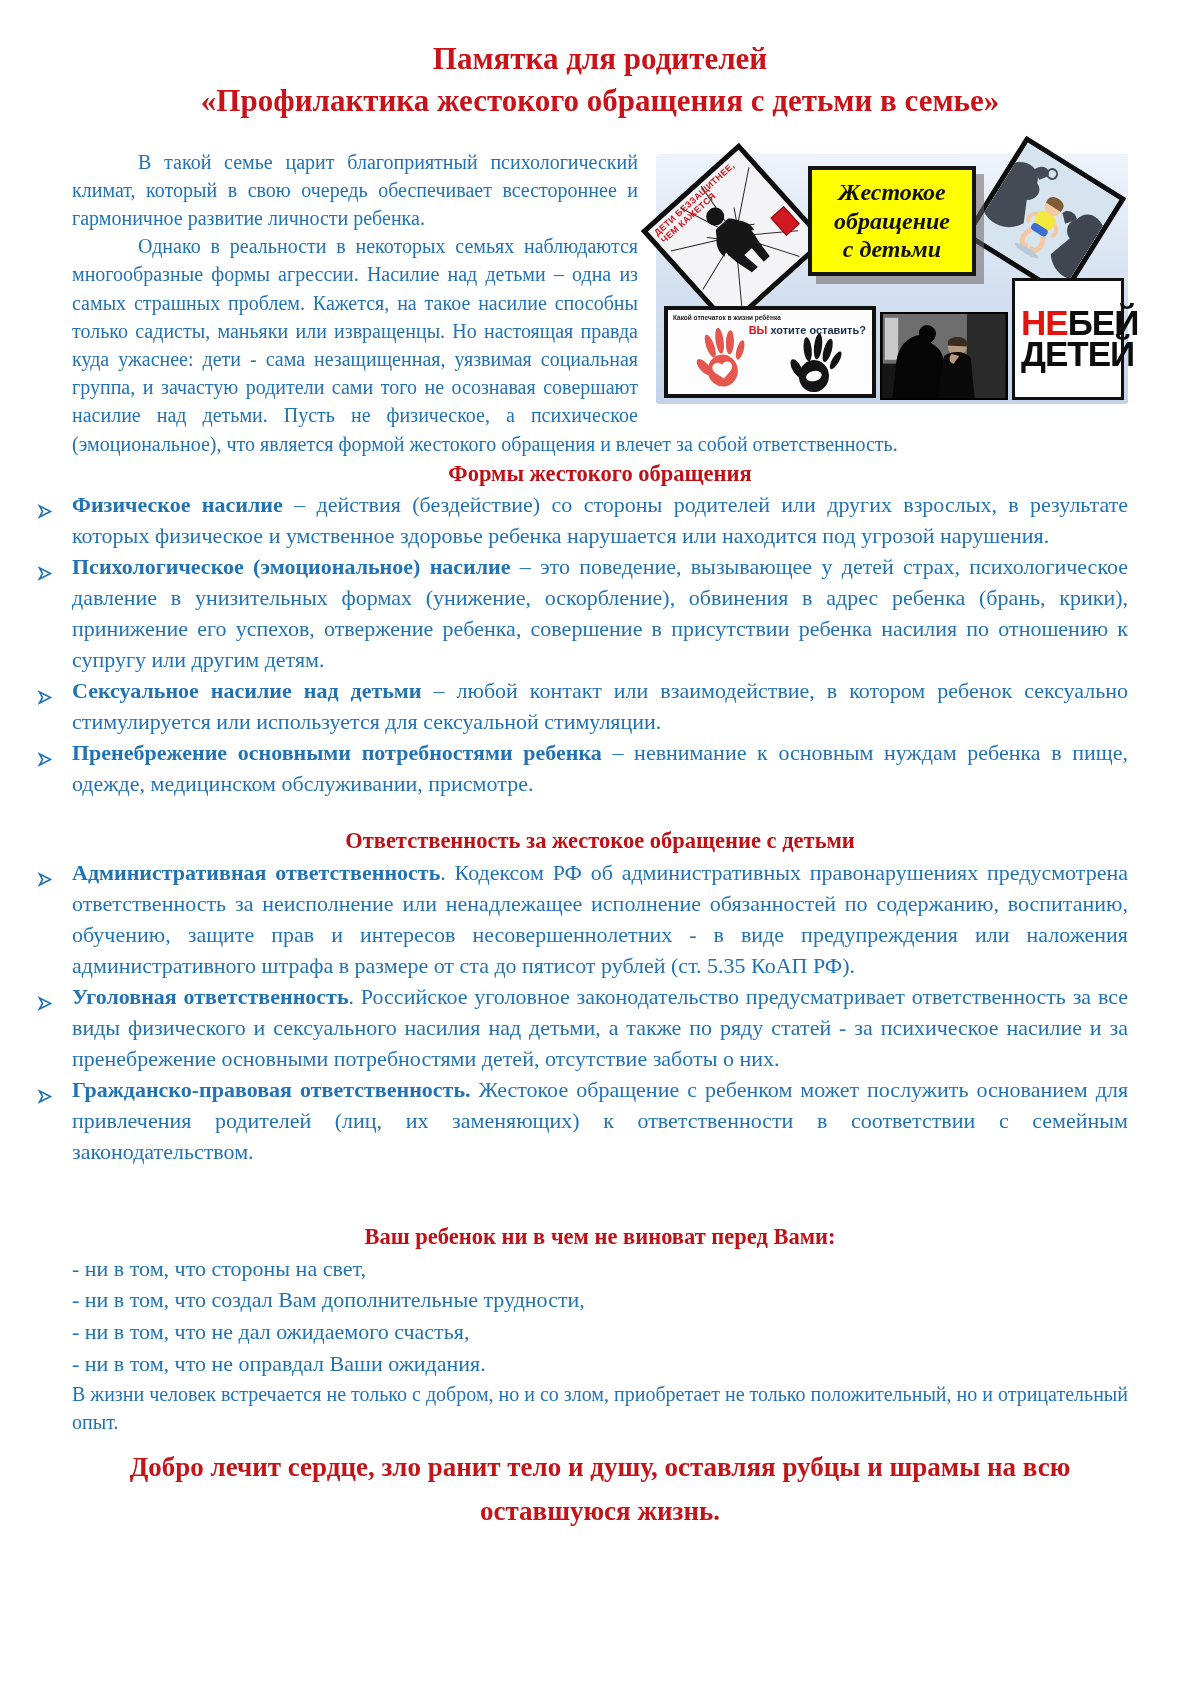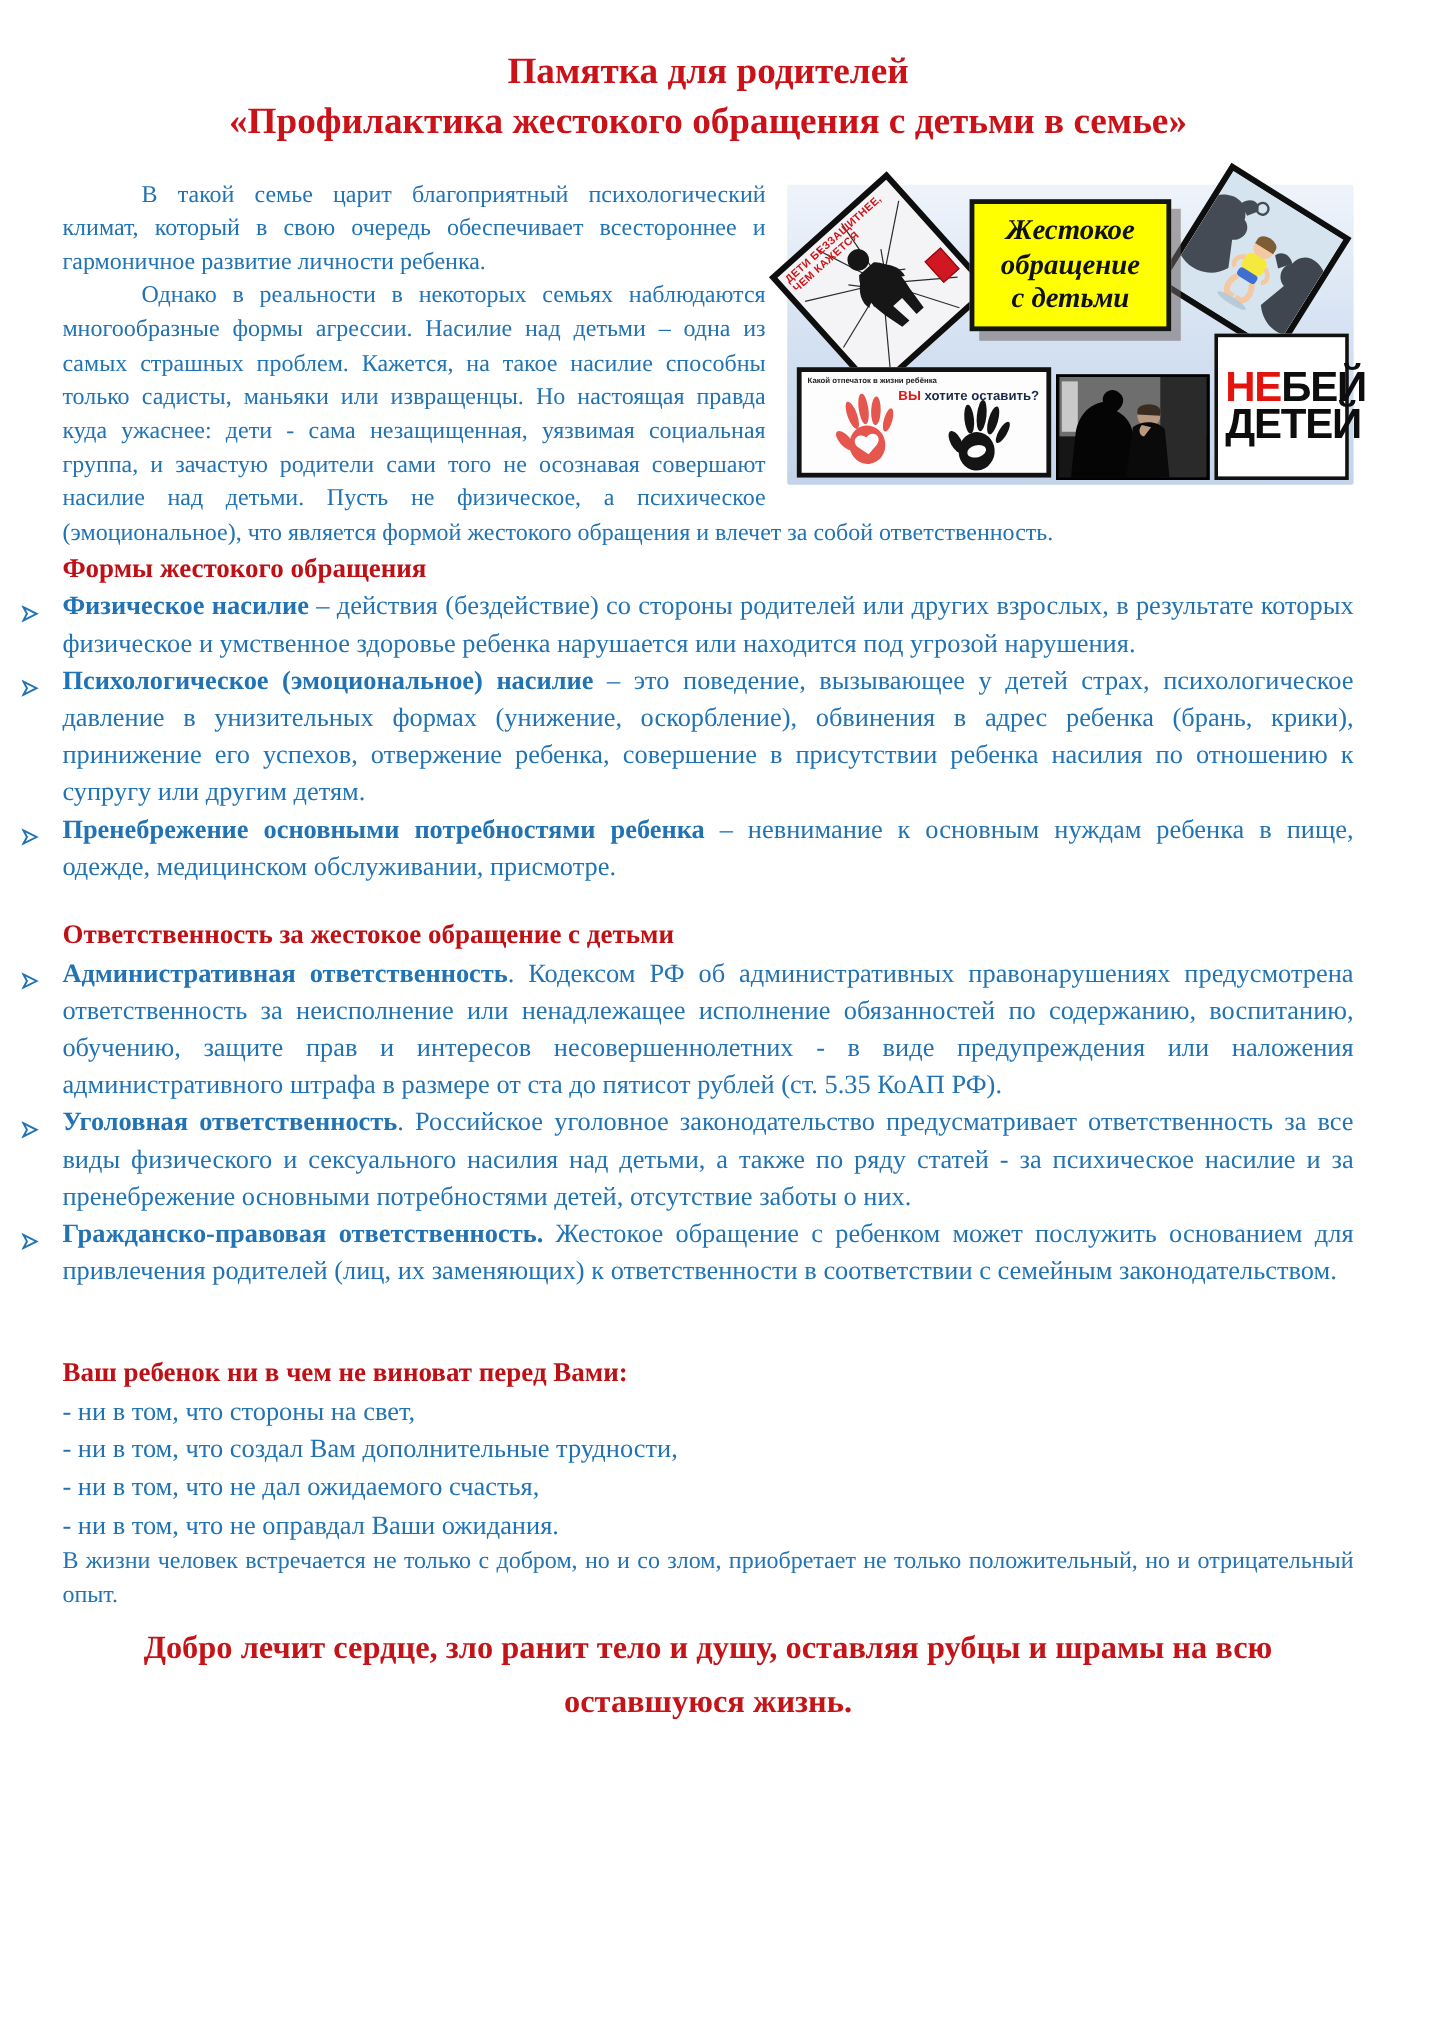--- a/index.html
+++ b/index.html
@@ -12,7 +12,7 @@
     font-family:"Liberation Serif", serif;
     color:#2173b4;
     box-sizing:border-box;
-    padding:38px 72px 0 52px;
+    padding:38px 72px 0 72px;
     overflow:hidden;
   }
   

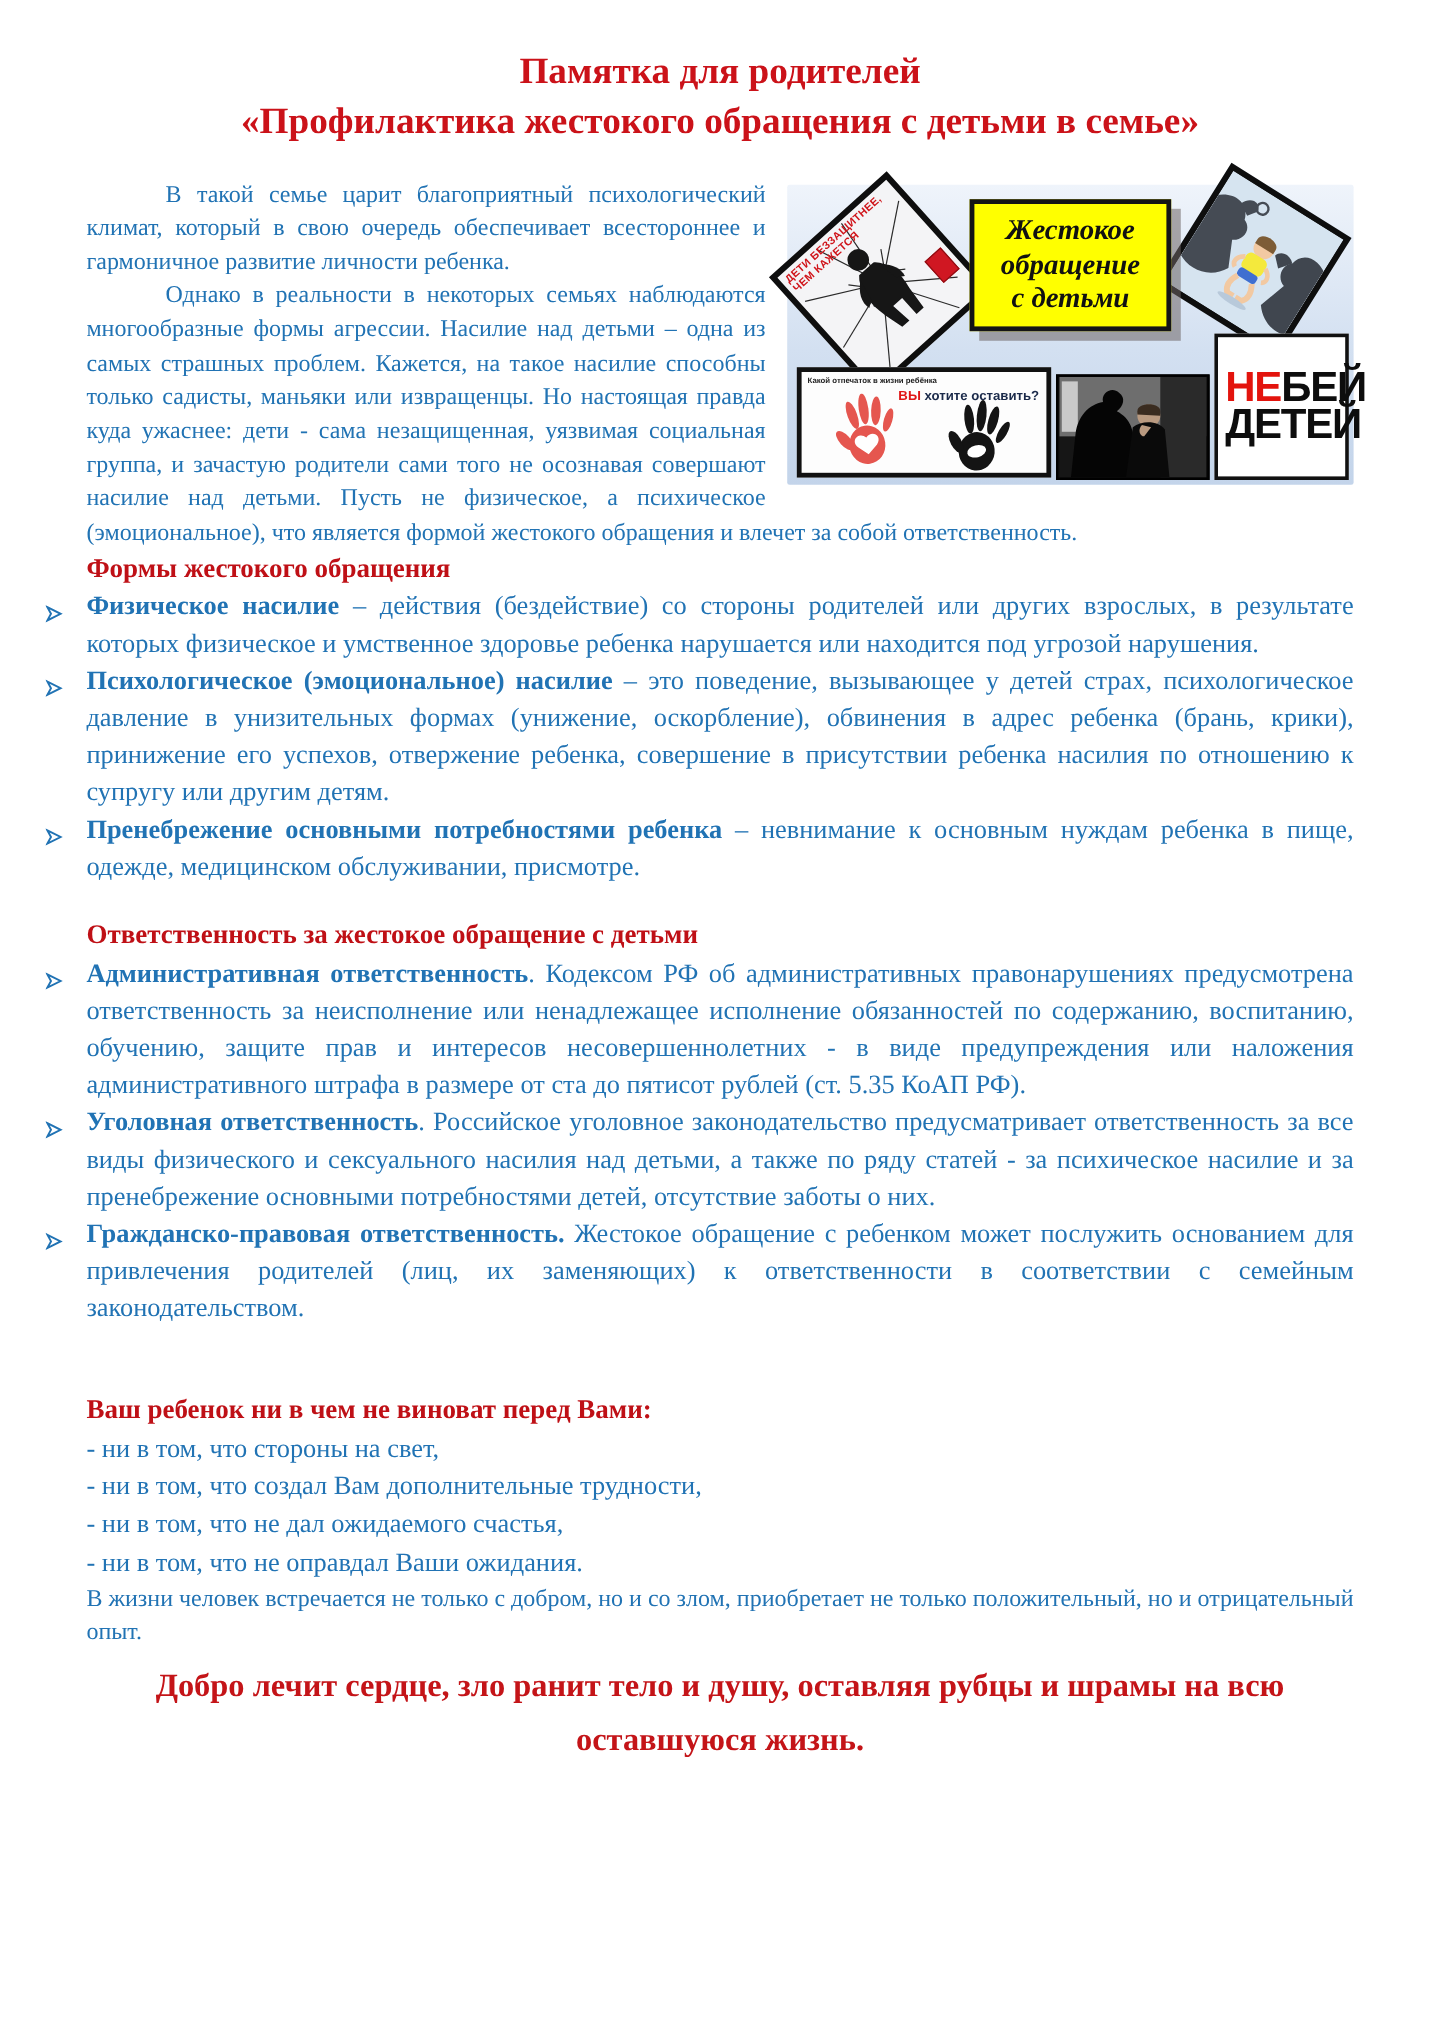--- a/index.html
+++ b/index.html
@@ -31,6 +31,7 @@
     color:#2173b4;
   }
   .red-heading{
+    text-align:center;
     font-weight:bold;
     font-size:22.5px;
     color:#bf1016;

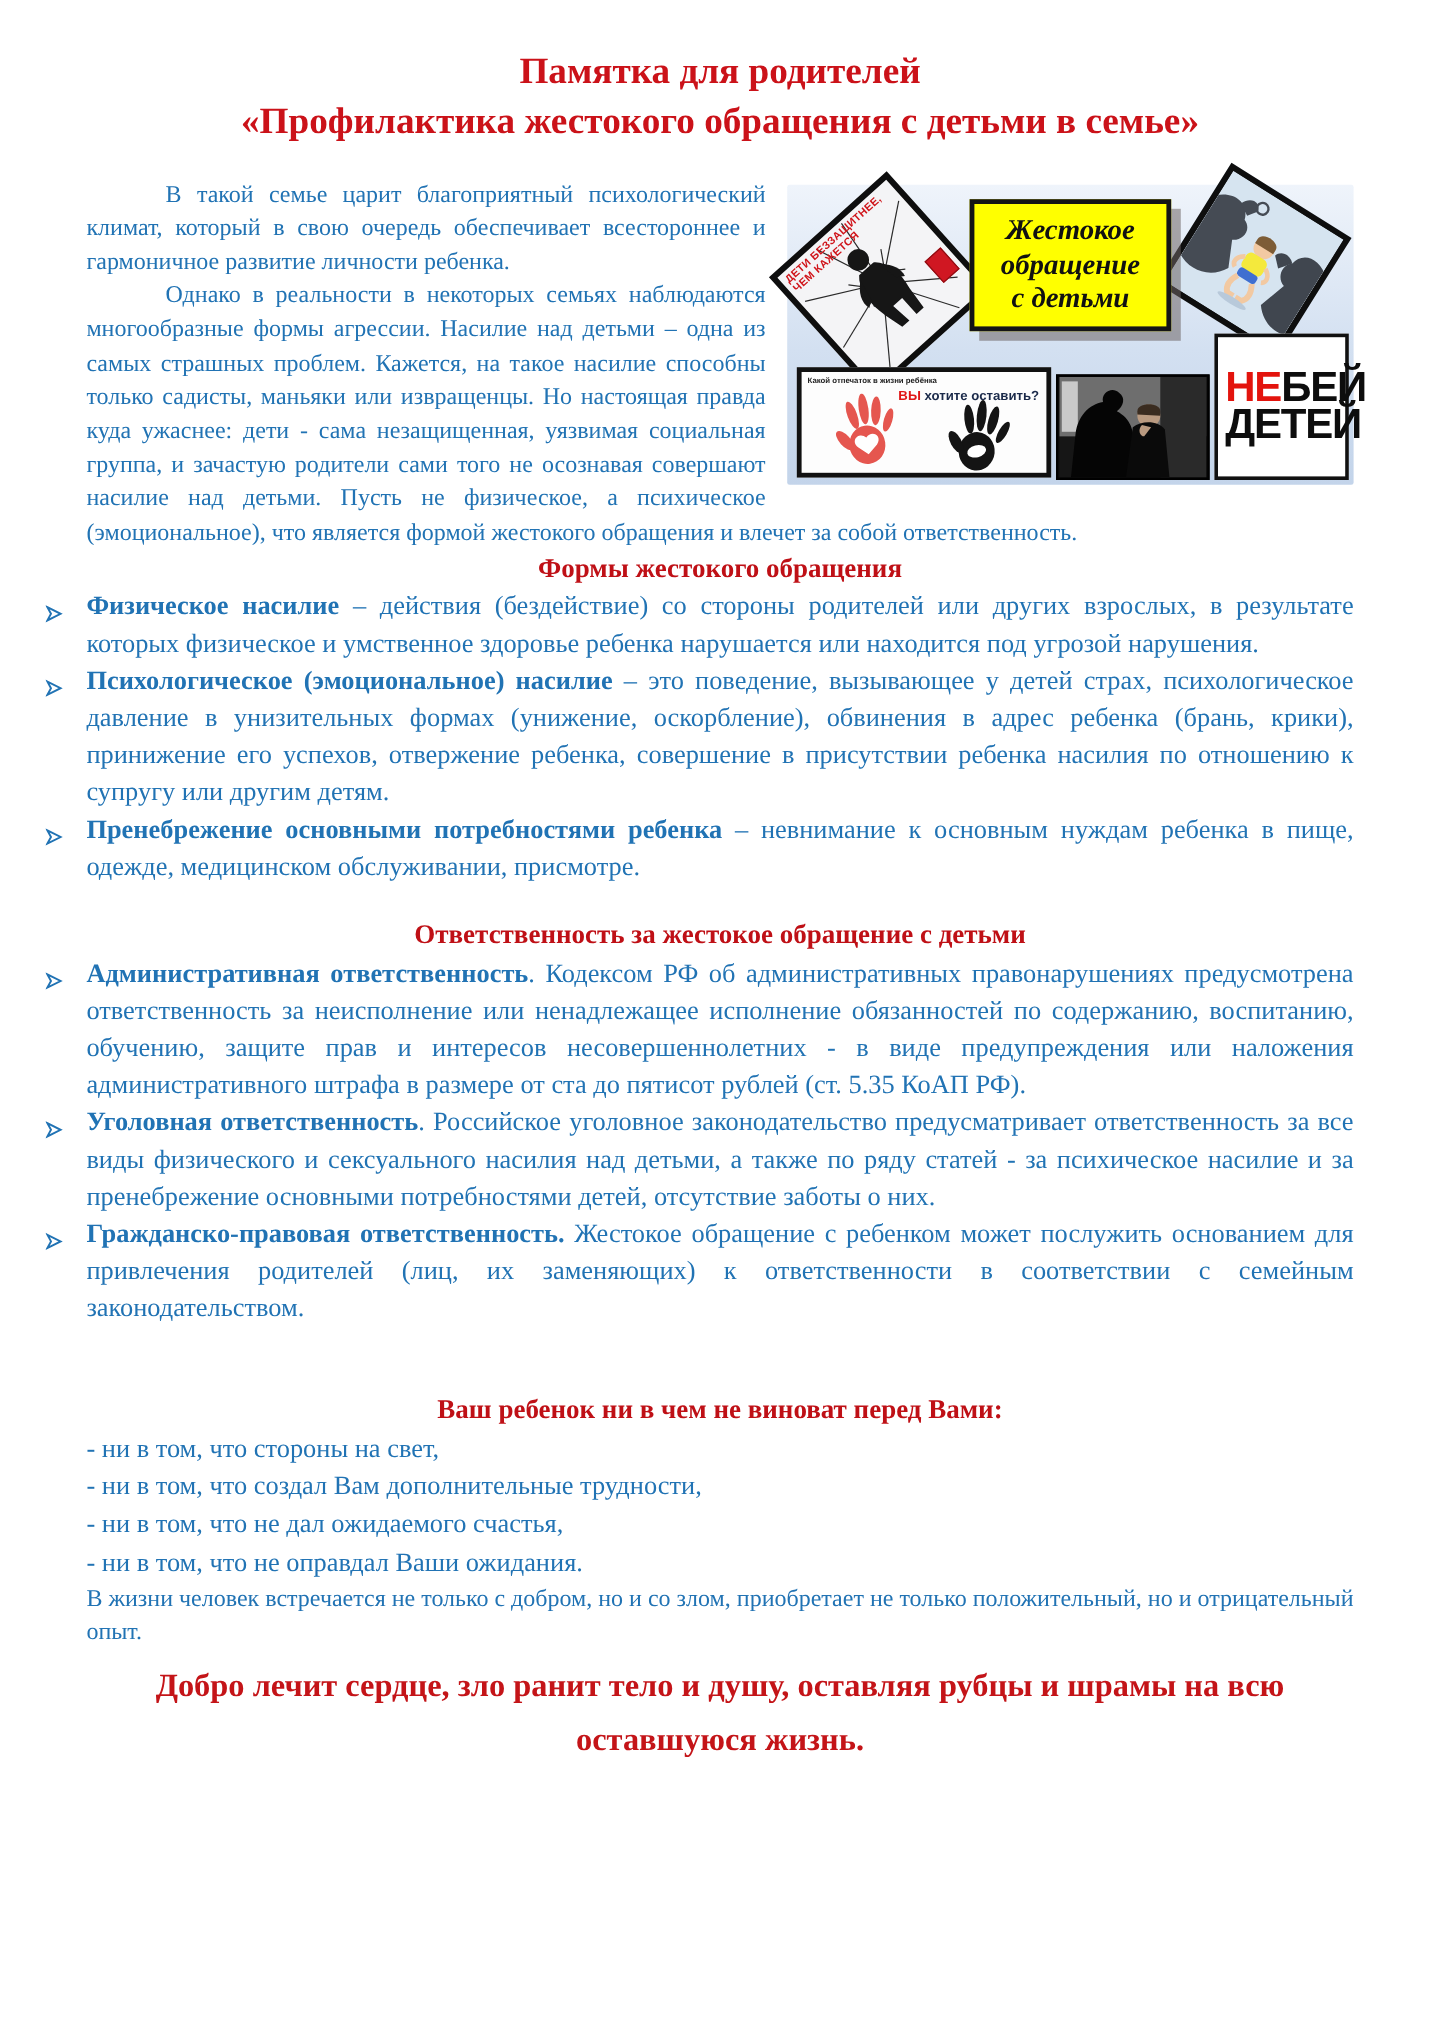--- a/index.html
+++ b/index.html
@@ -307,6 +307,12 @@
       <span class="marker"><svg width="15" height="15" viewBox="0 0 15 15">
             <path d="M1.5 2 L12.5 7.5 L1.5 13 L4.5 7.5 Z" fill="none" stroke="#2173b4" stroke-width="1.6"></path>
           </svg></span>
+      <span class="term">Сексуальное насилие над детьми</span><span> – любой контакт или взаимодействие, в котором ребенок сексуально стимулируется или используется для сексуальной стимуляции.</span>
+    </li>
+    <li class="bullet">
+      <span class="marker"><svg width="15" height="15" viewBox="0 0 15 15">
+            <path d="M1.5 2 L12.5 7.5 L1.5 13 L4.5 7.5 Z" fill="none" stroke="#2173b4" stroke-width="1.6"></path>
+          </svg></span>
       <span class="term">Пренебрежение основными потребностями ребенка</span><span> – невнимание к основным нуждам ребенка в пище, одежде, медицинском обслуживании, присмотре.</span>
     </li>
   </ul>

